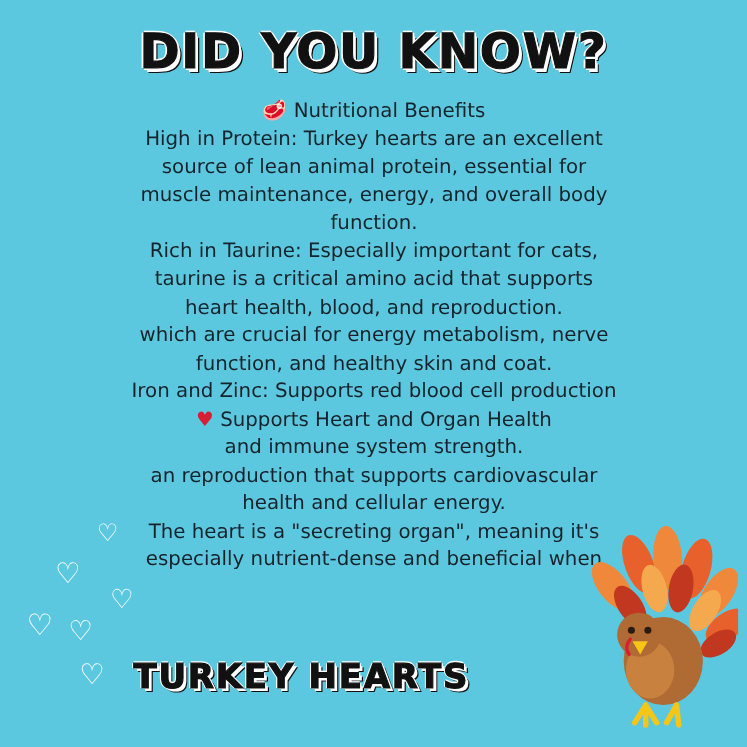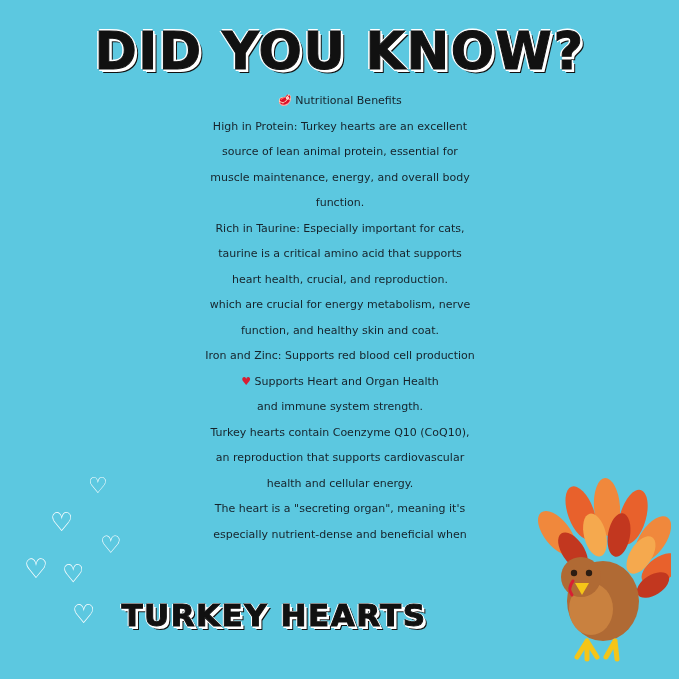--- a/index.html
+++ b/index.html
@@ -27,7 +27,7 @@
     text-align: center;
     font-family: "DejaVu Sans", sans-serif;
     font-weight: bold;
-    font-size: 51px;
+    font-size: 44px;
     letter-spacing: 1.5px;
     color: #111;
     text-shadow:

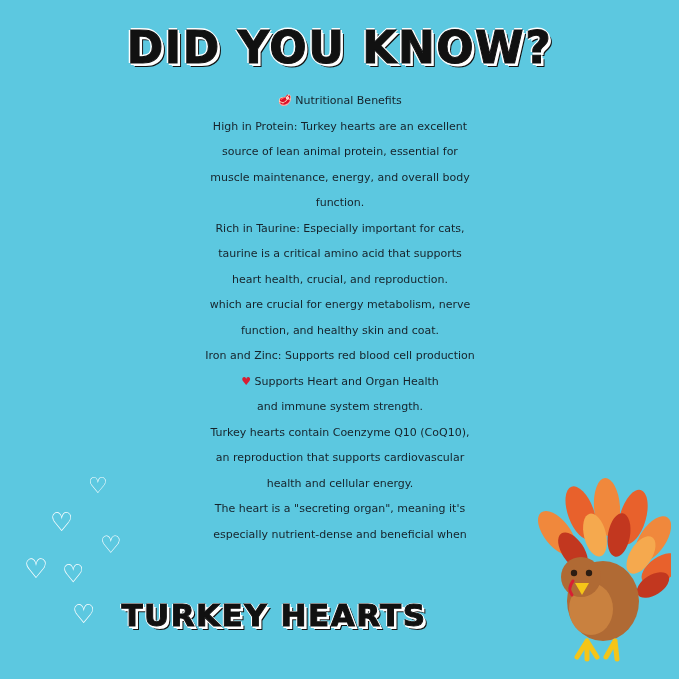--- a/index.html
+++ b/index.html
@@ -43,7 +43,7 @@
     text-align: center;
     color: #16232b;
     font-family: "DejaVu Sans", sans-serif;
-    font-size: 11px;
+    font-size: 18px;
     line-height: 25.5px;
   }
   .body-block p {

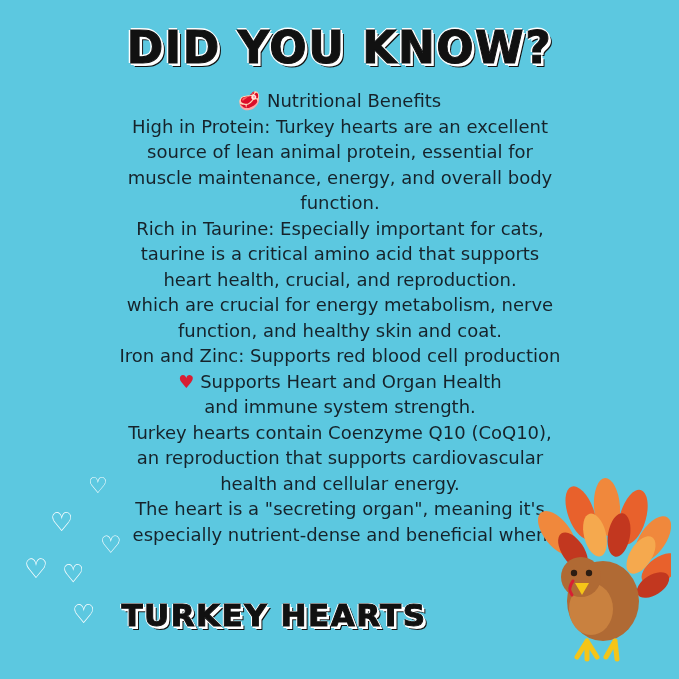--- a/index.html
+++ b/index.html
@@ -110,7 +110,7 @@
     <p>function.</p>
     <p>Rich in Taurine: Especially important for cats,</p>
     <p>taurine is a critical amino acid that supports</p>
-    <p>heart health, crucial, and reproduction.</p>
+    <p>heart health, blood, and reproduction.</p>
     <p>which are crucial for energy metabolism, nerve</p>
     <p>function, and healthy skin and coat.</p>
     <p>Iron and Zinc: Supports red blood cell production</p>

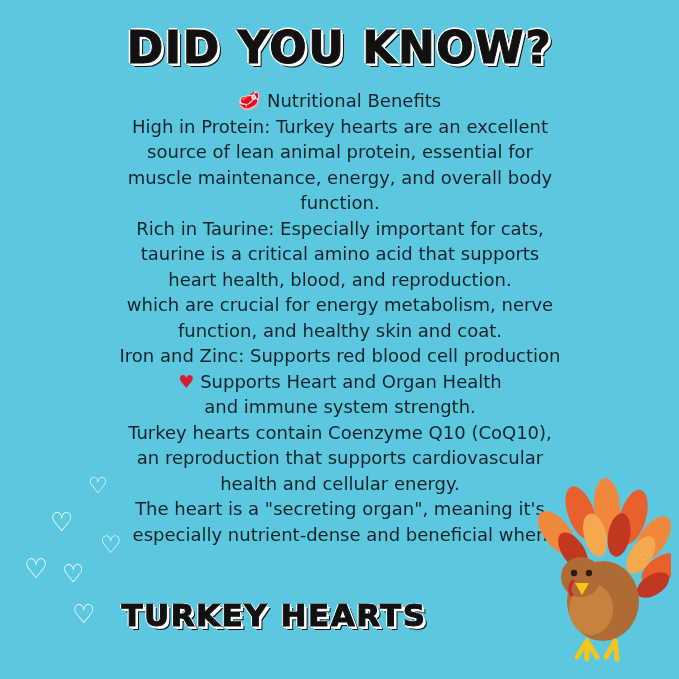--- a/index.html
+++ b/index.html
@@ -120,7 +120,6 @@
     </p>
 
     <p>and immune system strength.</p>
-    <p>Turkey hearts contain Coenzyme Q10 (CoQ10),</p>
     <p>an reproduction that supports cardiovascular</p>
     <p>health and cellular energy.</p>
     <p>The heart is a "secreting organ", meaning it's</p>

